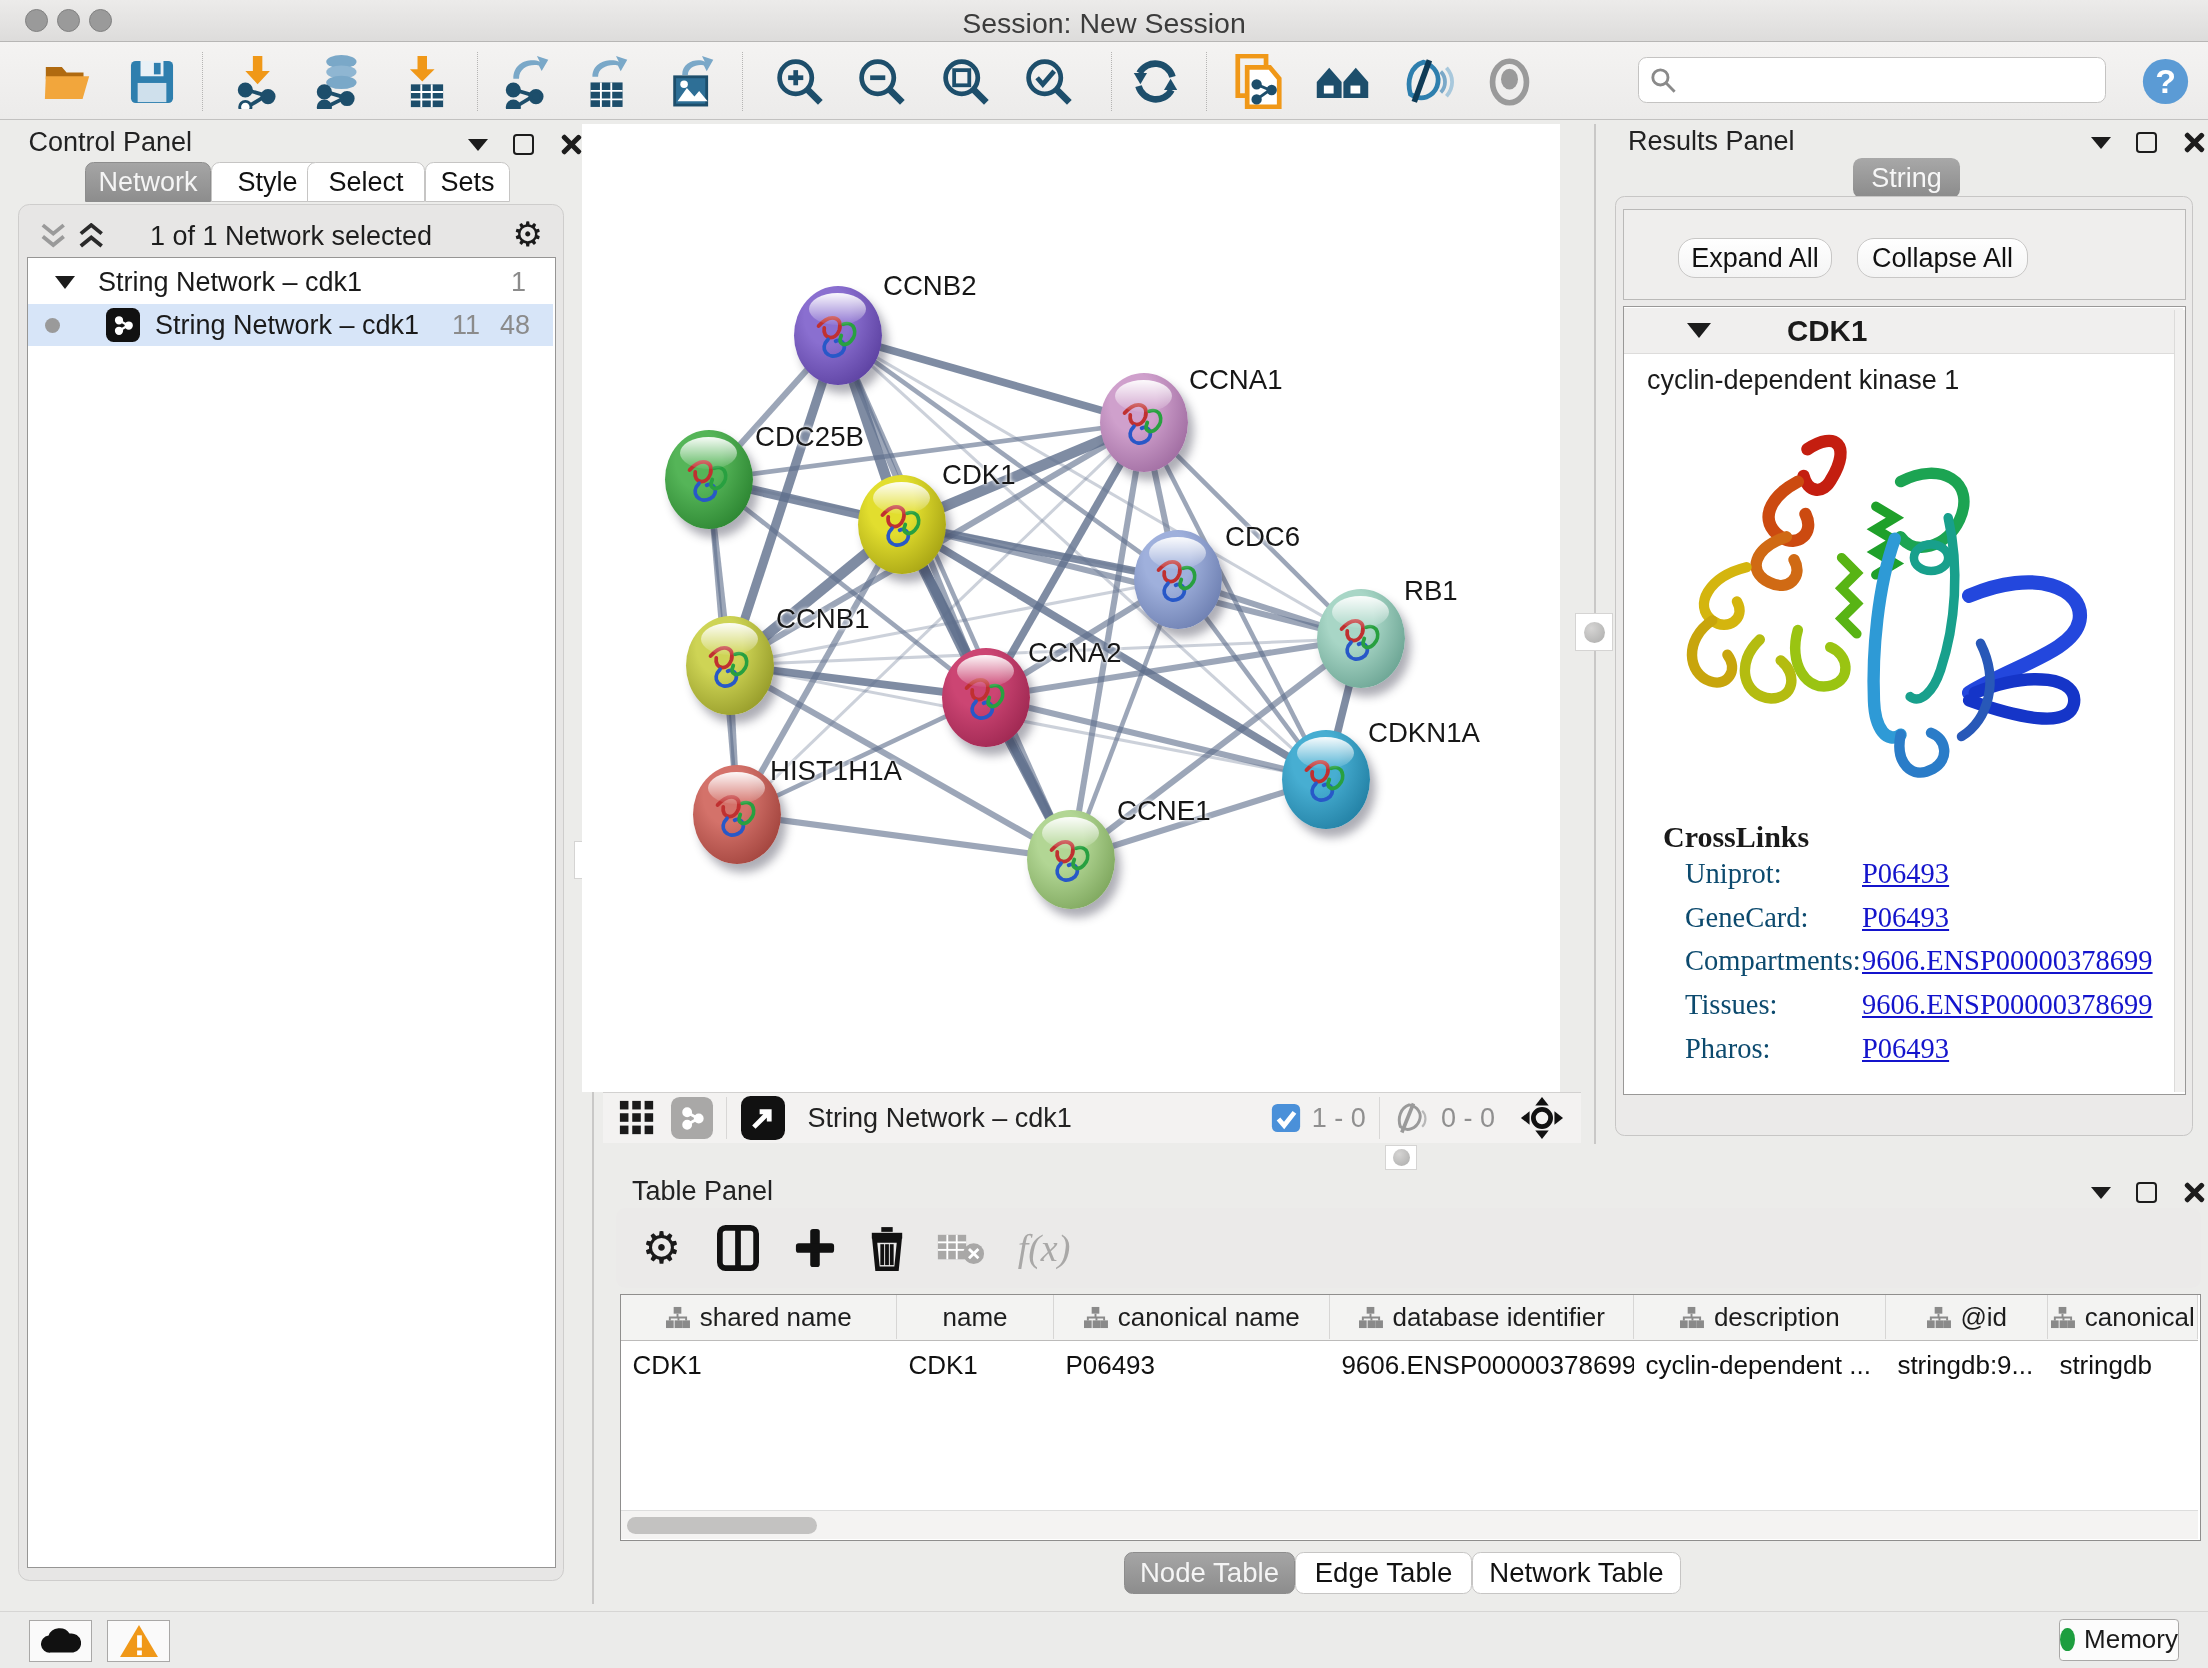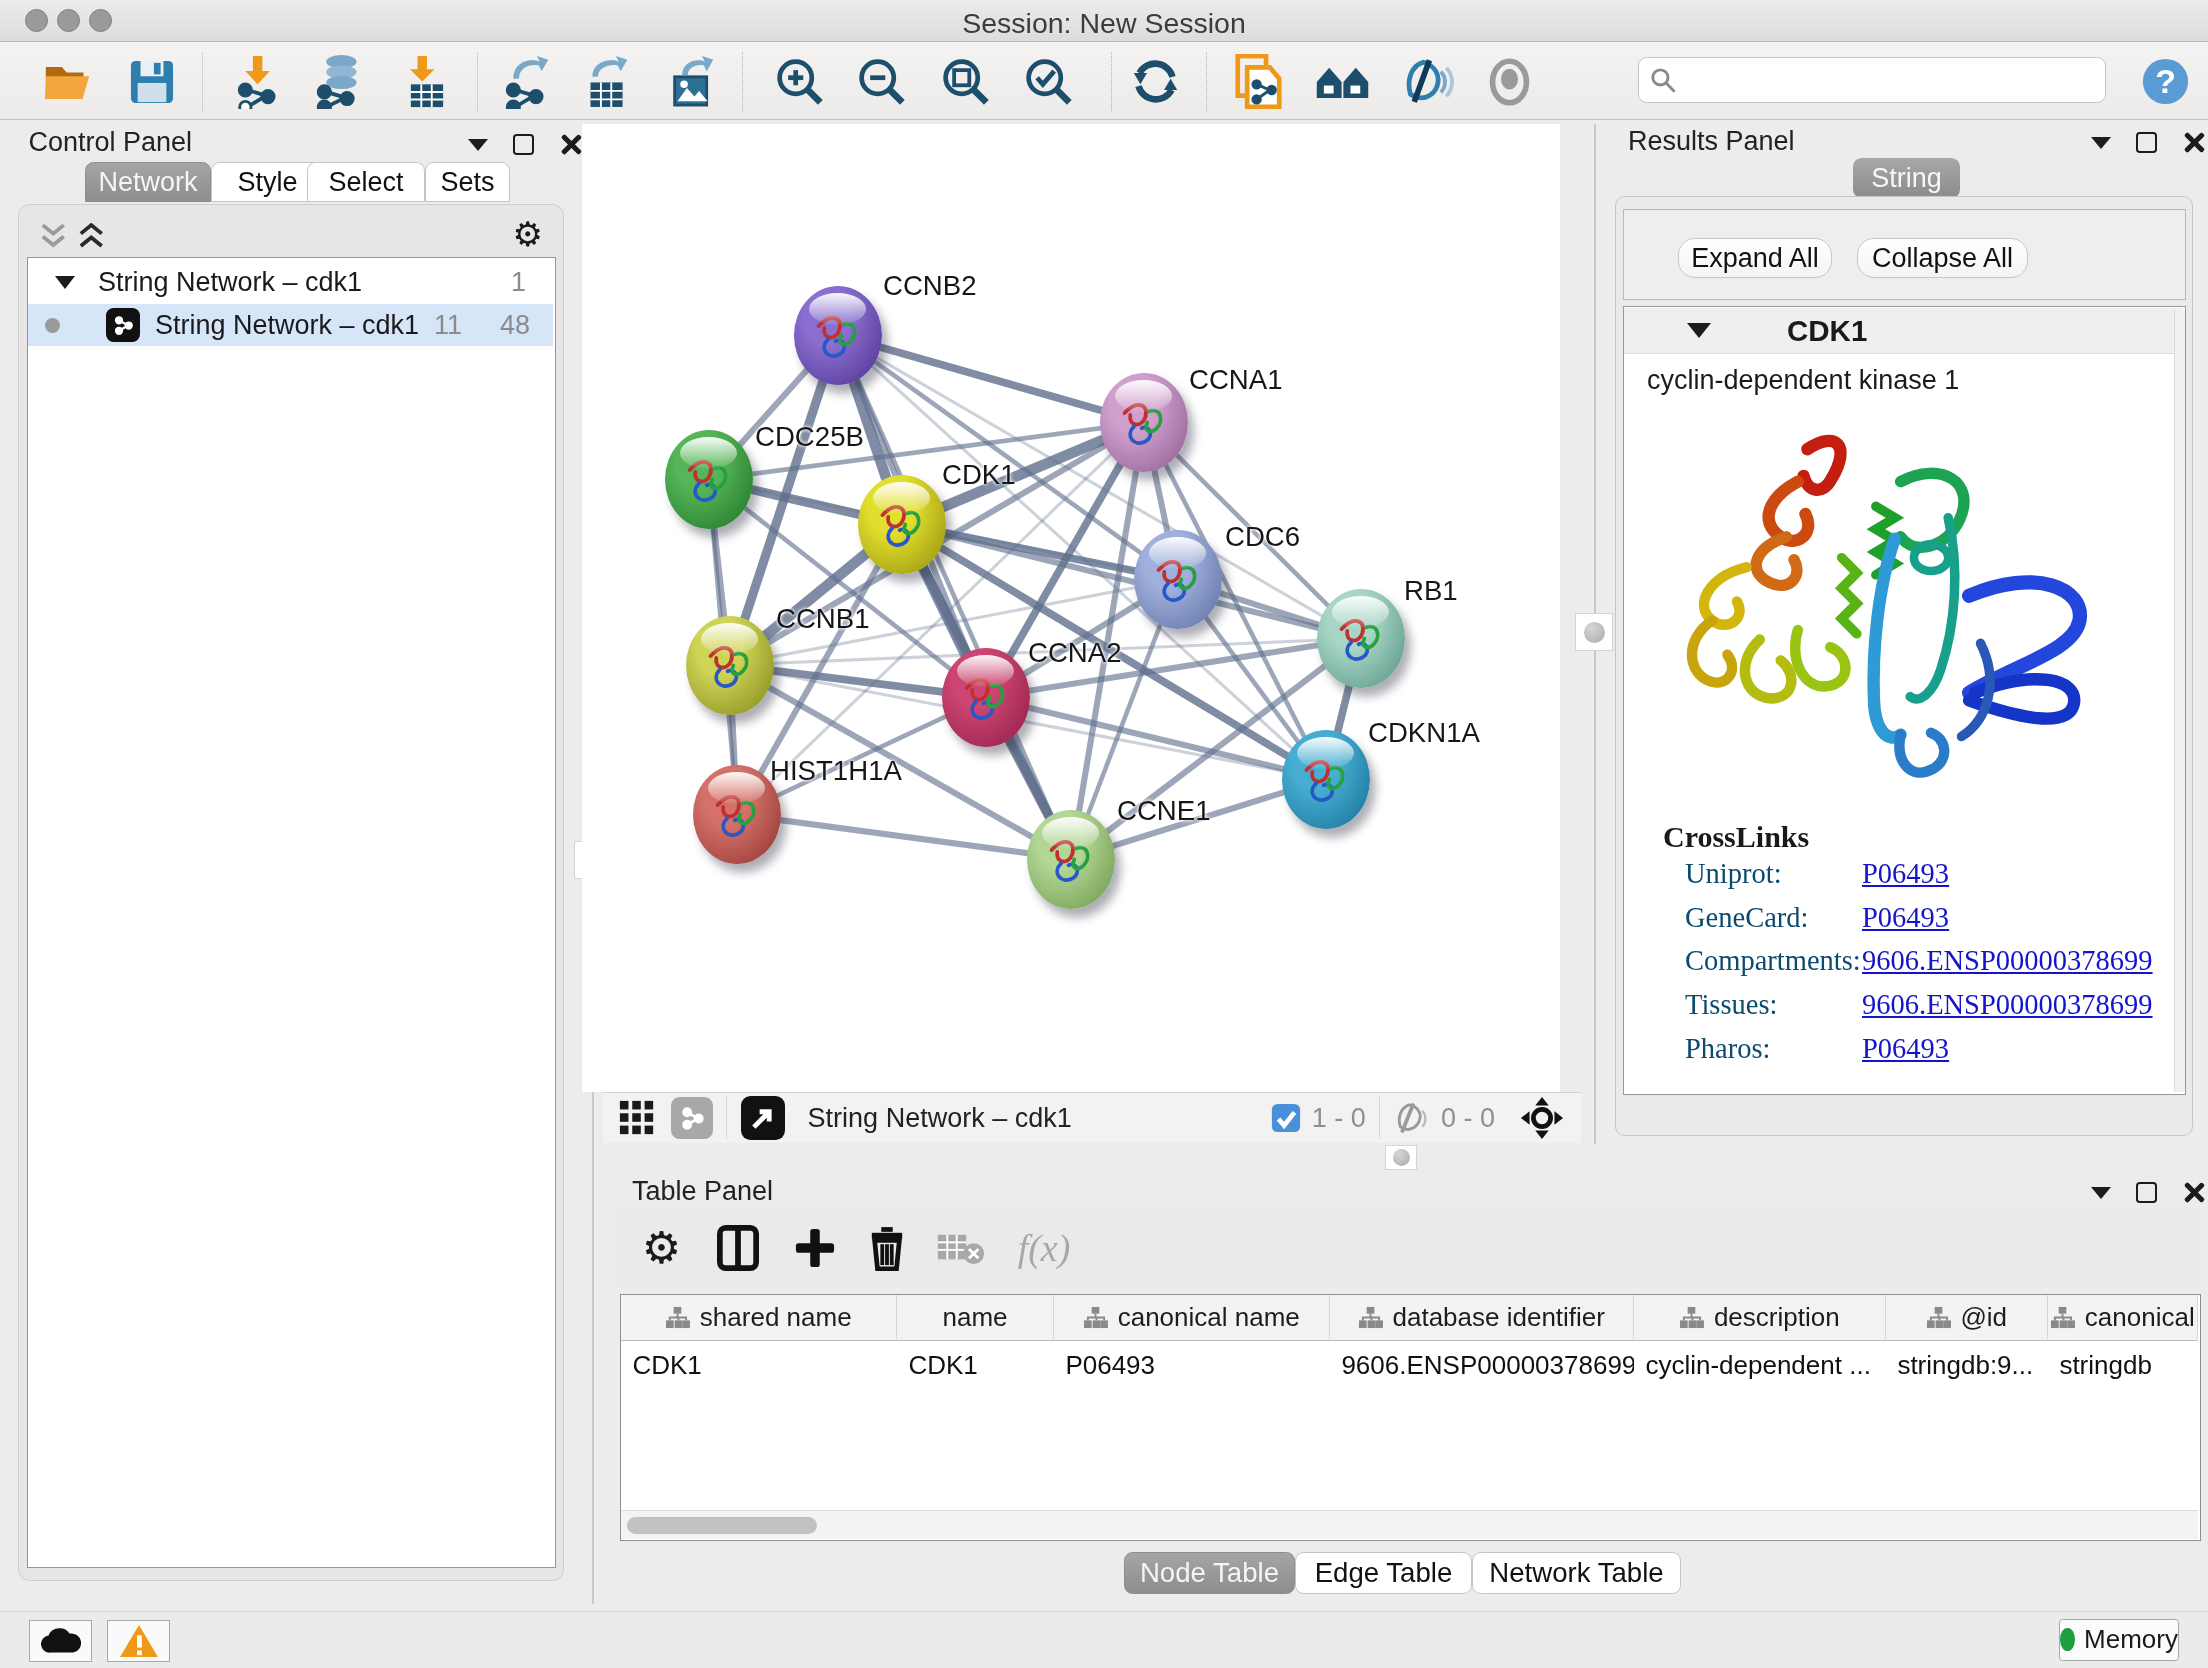--- a/index.html
+++ b/index.html
@@ -326,6 +326,7 @@
       <svg style="position:absolute;left:59px;top:7.6px" width="28.5" height="27" viewBox="0 0 30 28">
         <path d="M4 11 l11 -9 11 9 M4 24 l11 -9 11 9" fill="none" stroke="#2a2a2a" stroke-width="4"></path>
       </svg>
+      <div id="cp-status">1 of 1 Network selected</div>
       <span class="gear-glyph" style="position:absolute; right:21px; top:1.9px">⚙</span>
     </div>
 

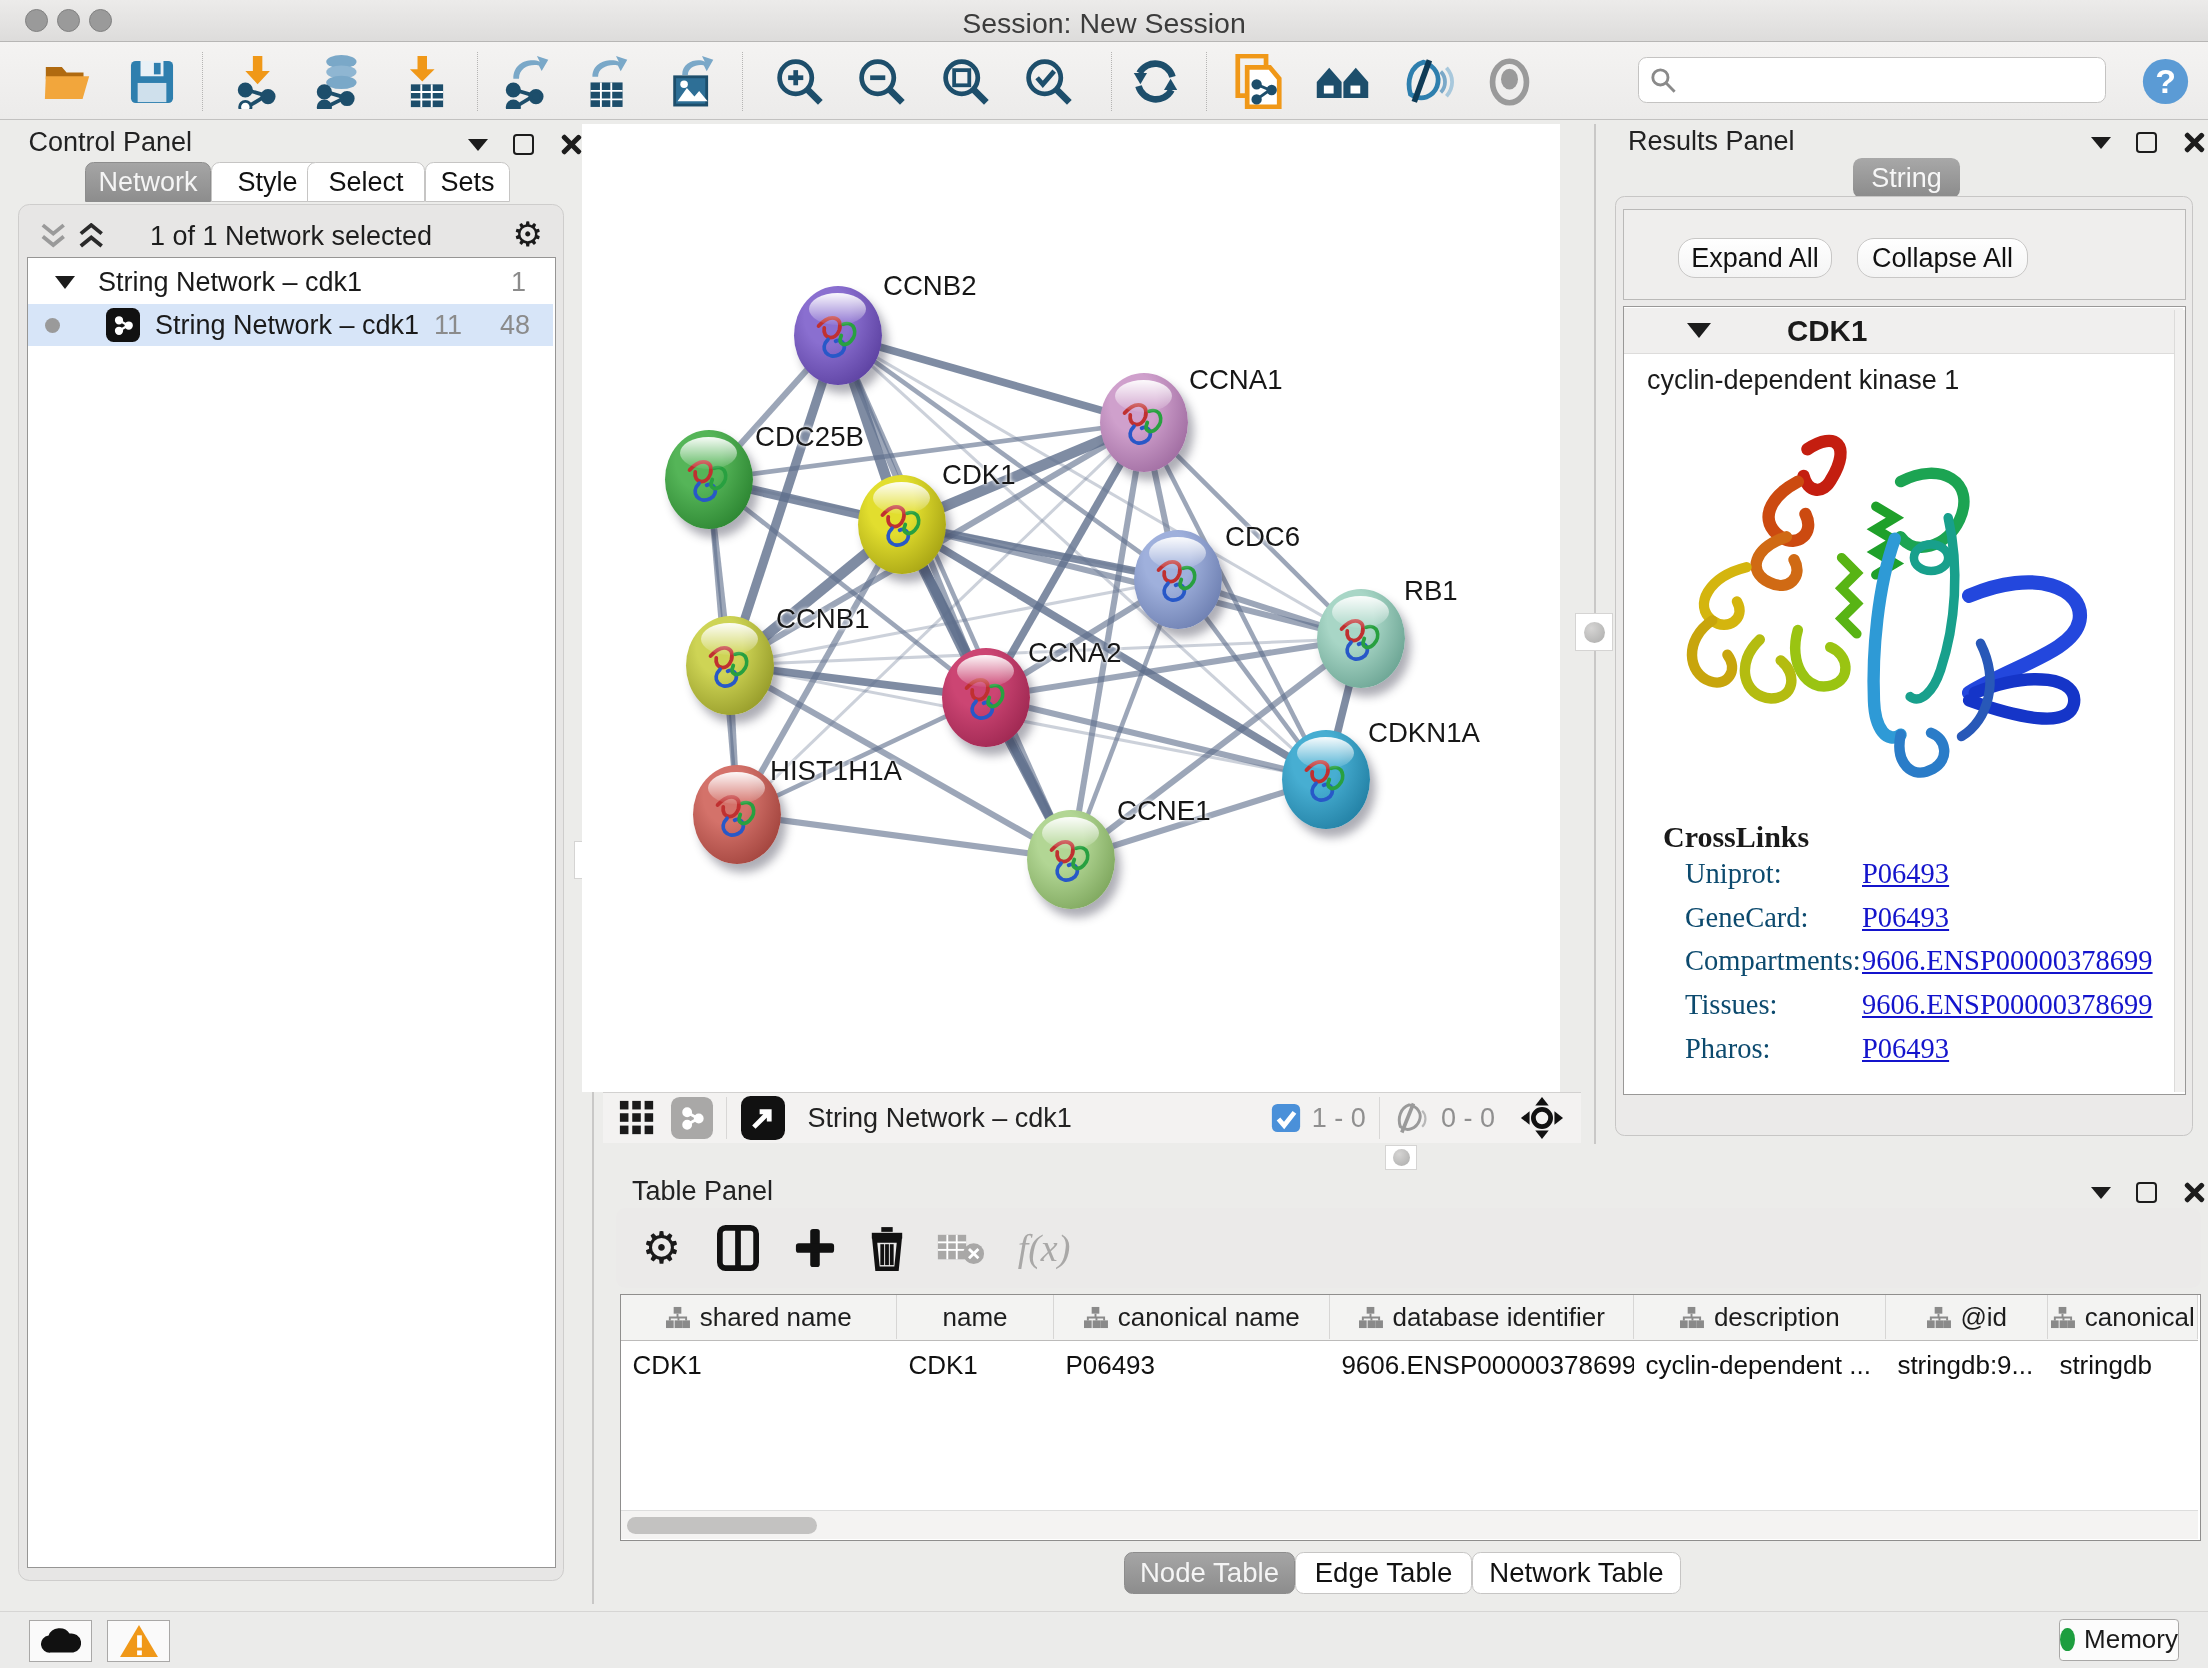--- a/index.html
+++ b/index.html
@@ -351,7 +351,7 @@
         </span>
         <span style="margin-left:15px">String Network – cdk1</span>
         <span class="row-count" style="margin-left:auto">11</span>
-        <span class="row-count" style="margin-left:38px; margin-right:23px">48</span>
+        <span class="row-count" style="margin-left:20px; margin-right:23px">48</span>
       </div>
     </div>
   </div>

